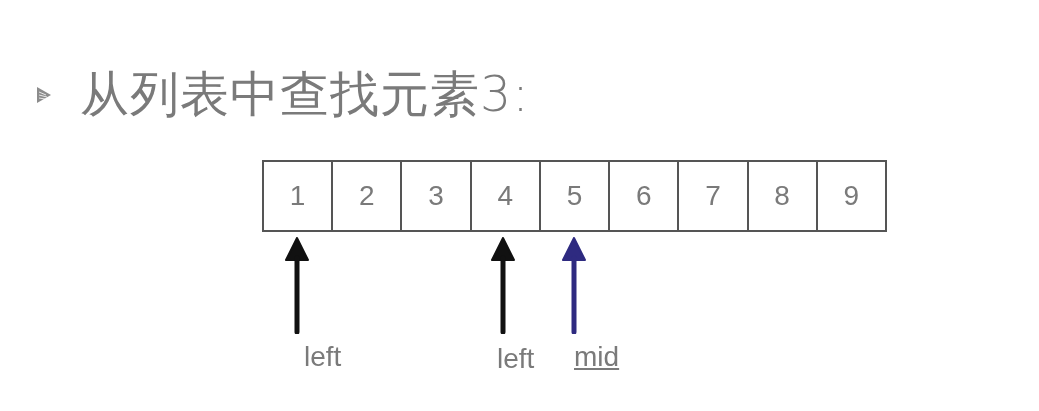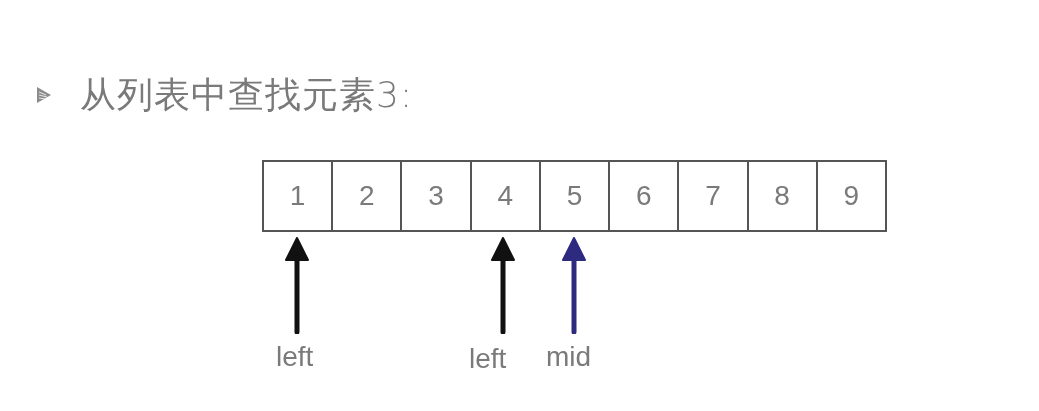--- a/index.html
+++ b/index.html
@@ -25,7 +25,7 @@
       position: absolute;
       left: 80px;
       top: 73px;
-      font-size: 36px;
+      font-size: 49px;
       line-height: 44px;
       color: #7a7a7a;
       font-family: "DejaVu Sans", sans-serif;

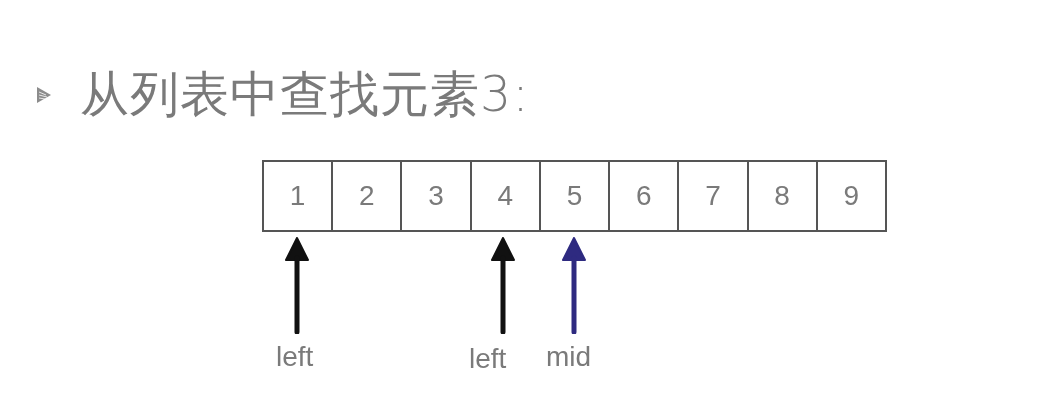--- a/index.html
+++ b/index.html
@@ -68,6 +68,7 @@
       color: #7a7a7a;
       white-space: nowrap;
       line-height: 34px;
+      margin-left: 28px;
     }
   </style>
 </head>

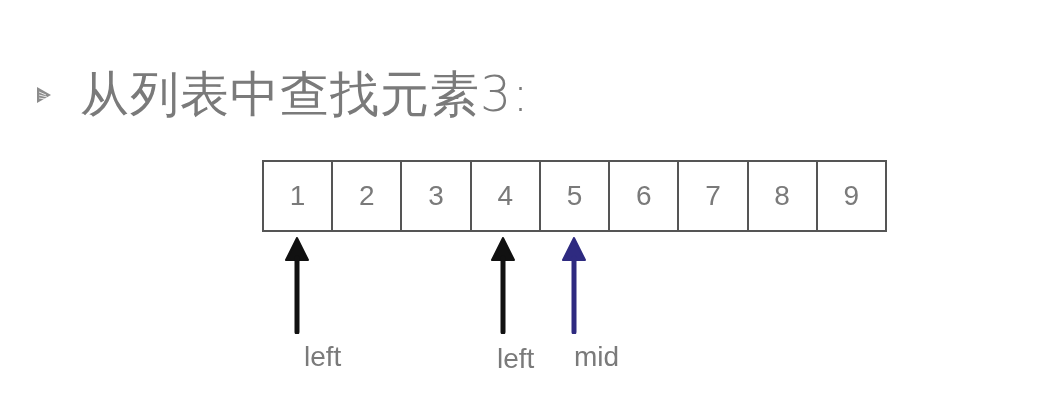--- a/index.html
+++ b/index.html
@@ -111,6 +111,6 @@
   <polygon points="15,2 4,24 26,24" fill="#2e2a80" stroke="#2e2a80" stroke-width="2" stroke-linejoin="round"></polygon>
   <line x1="15" y1="22" x2="15" y2="96" stroke="#2e2a80" stroke-width="5" stroke-linecap="round"></line>
 </svg>
-<div class="label" style="left:546px; top:340px;">mid</div>
+<div class="label" style="left:546px; top:340px;text-decoration:underline;">mid</div>
 
 </body></html>

